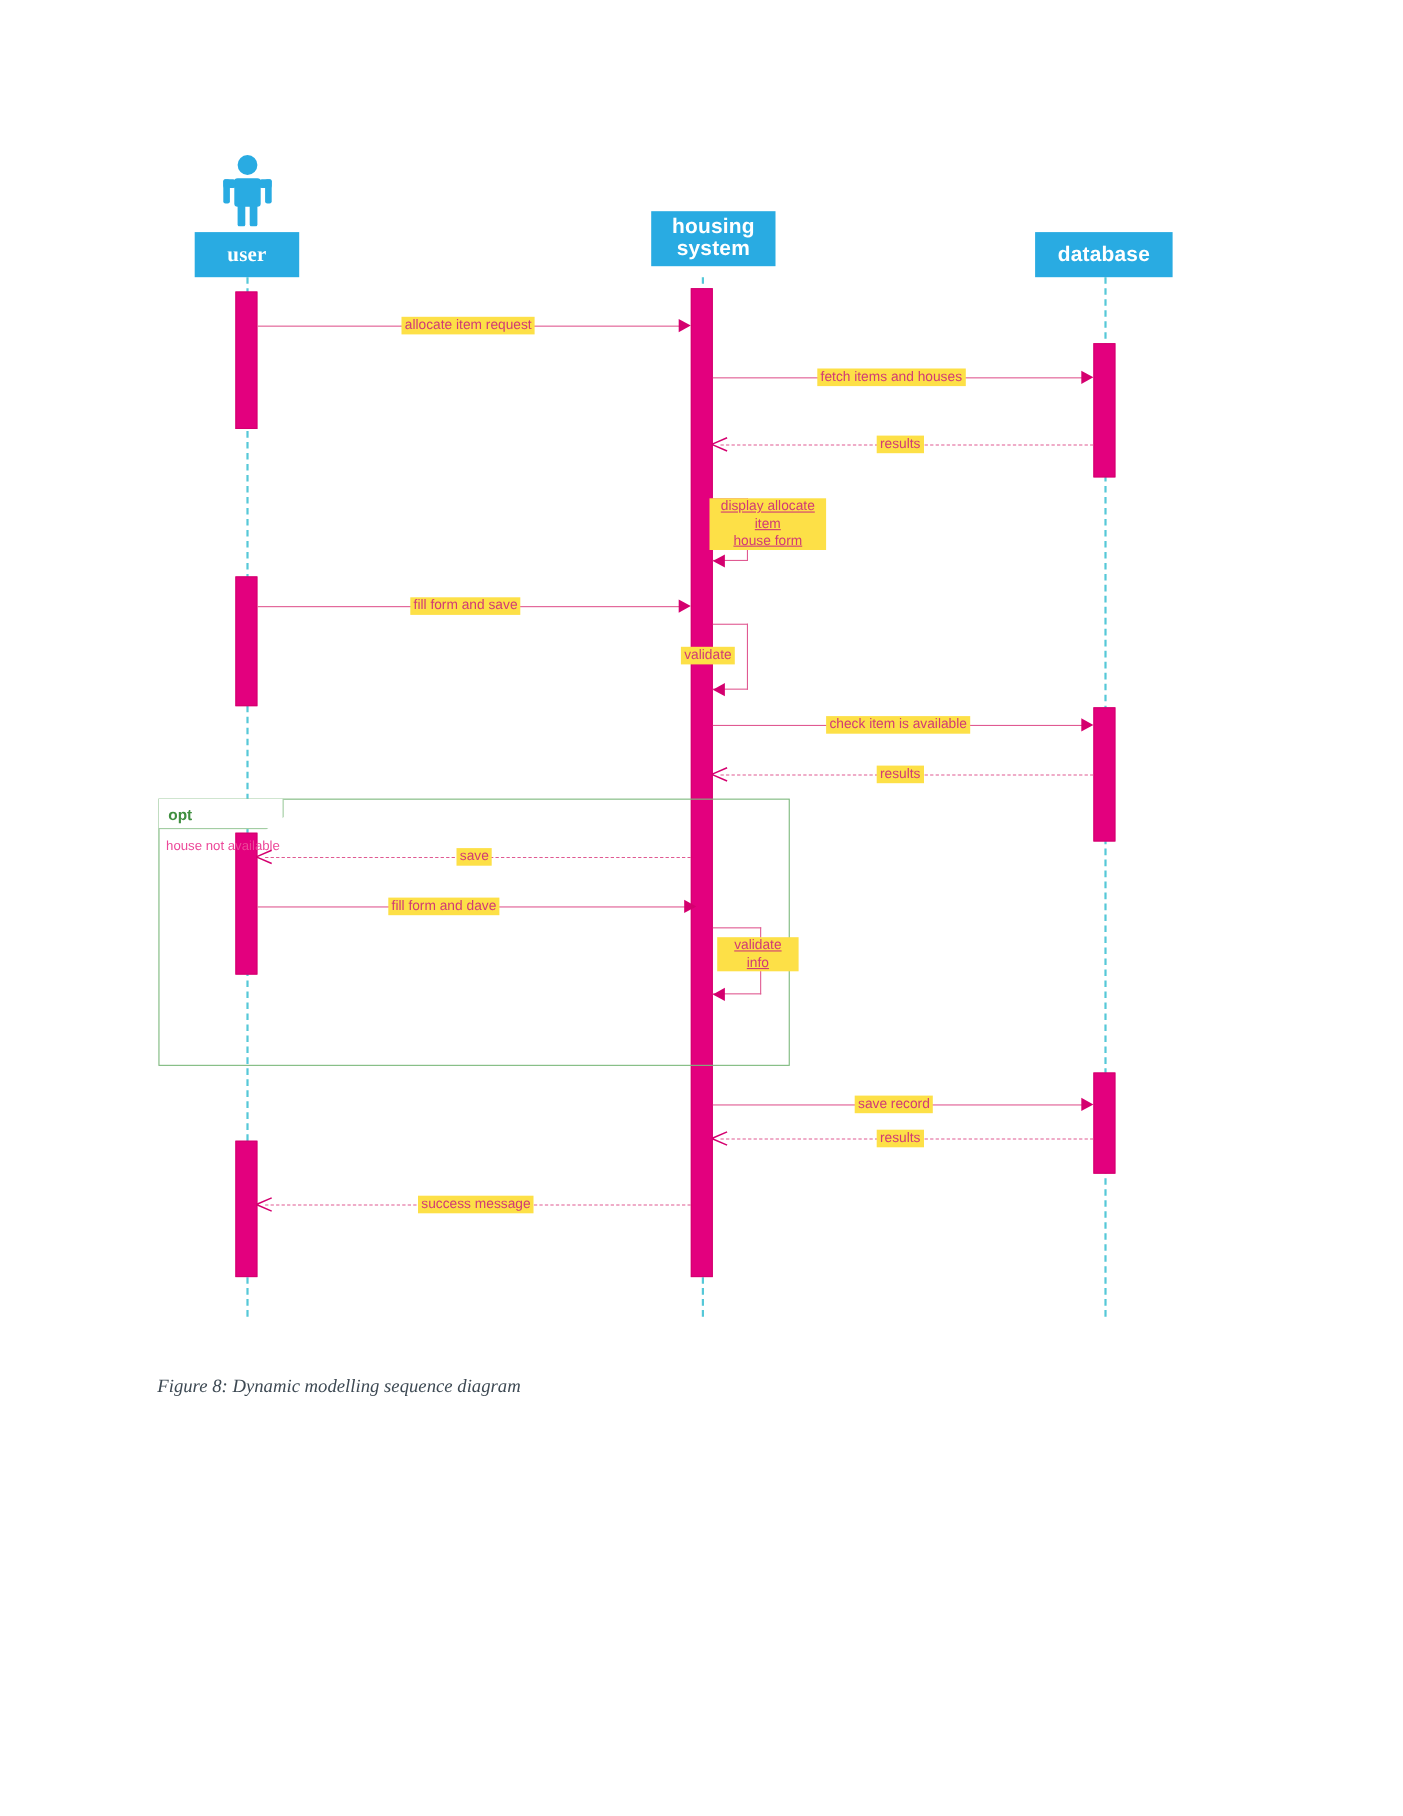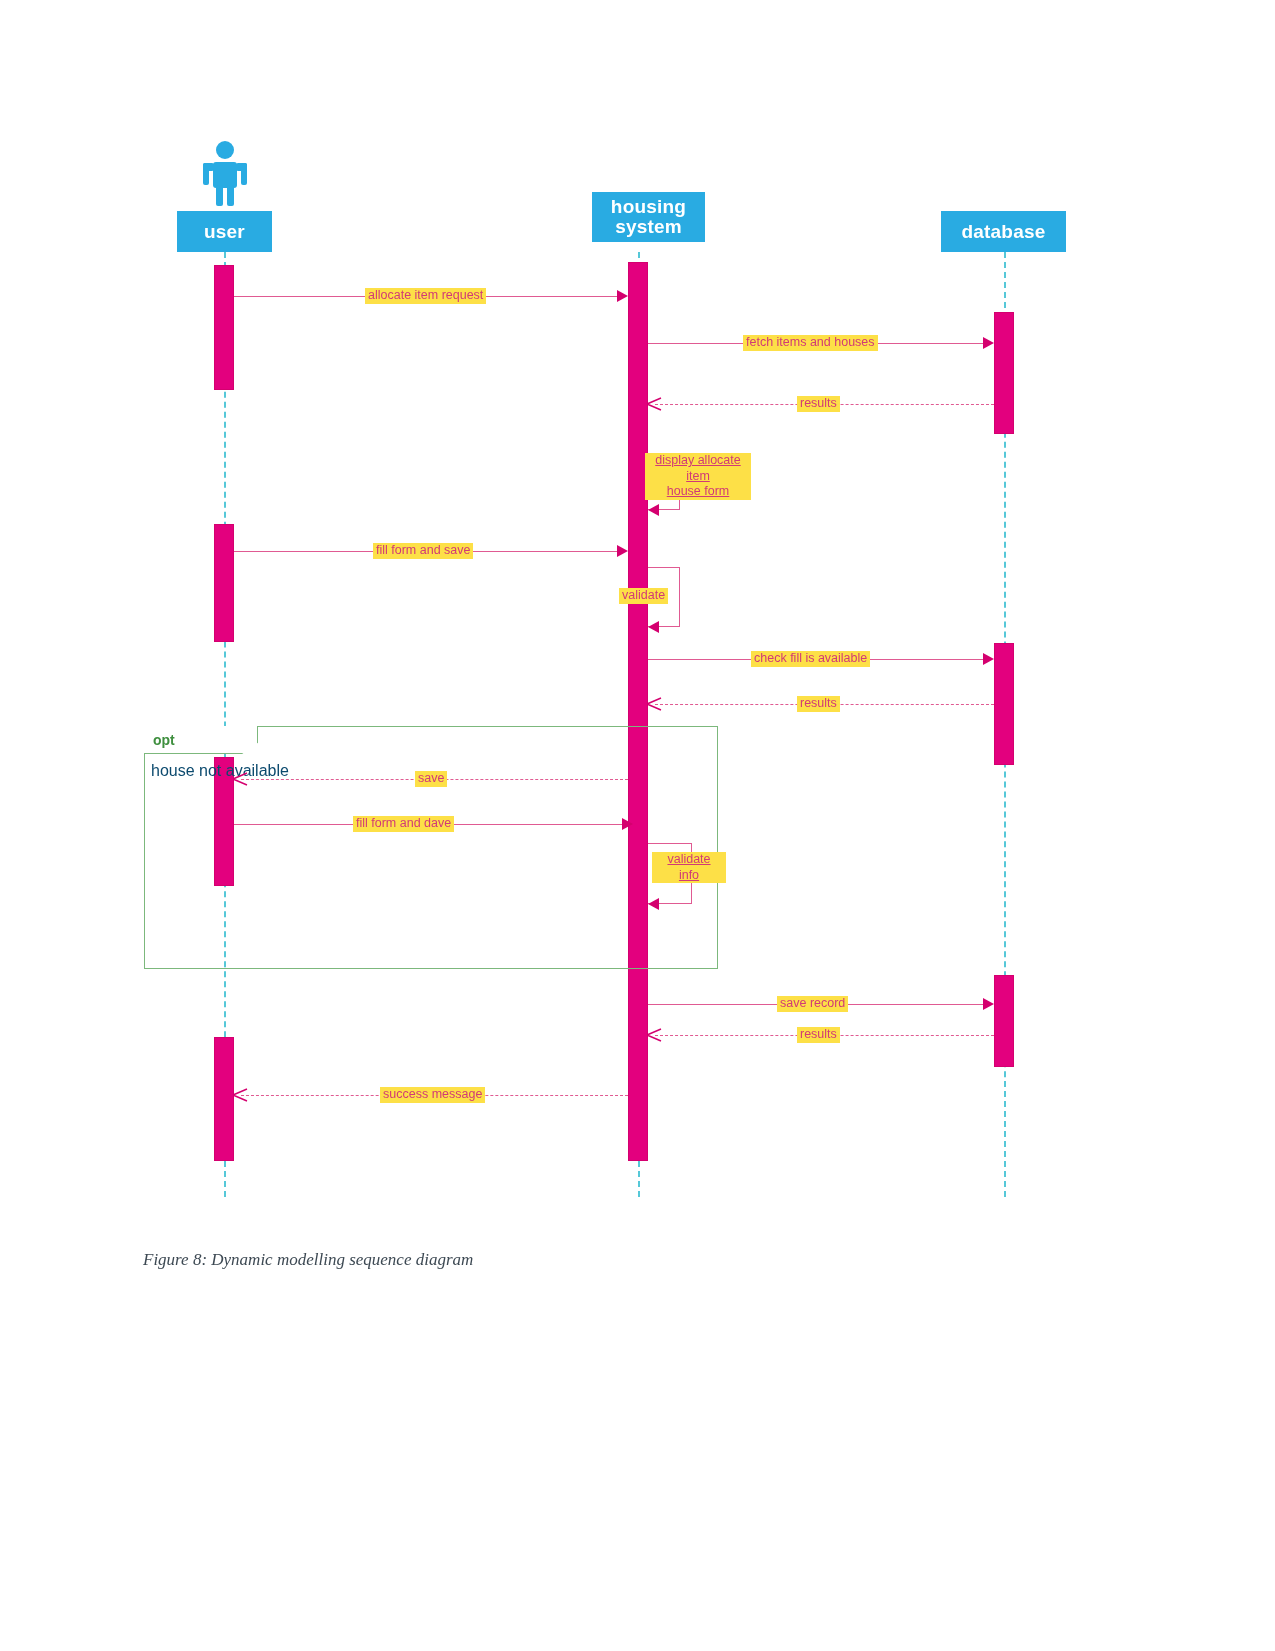--- a/index.html
+++ b/index.html
@@ -125,7 +125,7 @@
     </svg>
   </div>
 
-  <div class="head-box" style="left:177px; top:211px; width:95px; height:41px; font-size:19px;">
+  <div class="head-box" style="left:177px; top:211px; width:95px; height:41px; font-size:19px;font-family:Liberation Serif, serif;">
     <span class="hl">user</span>
   </div>
 

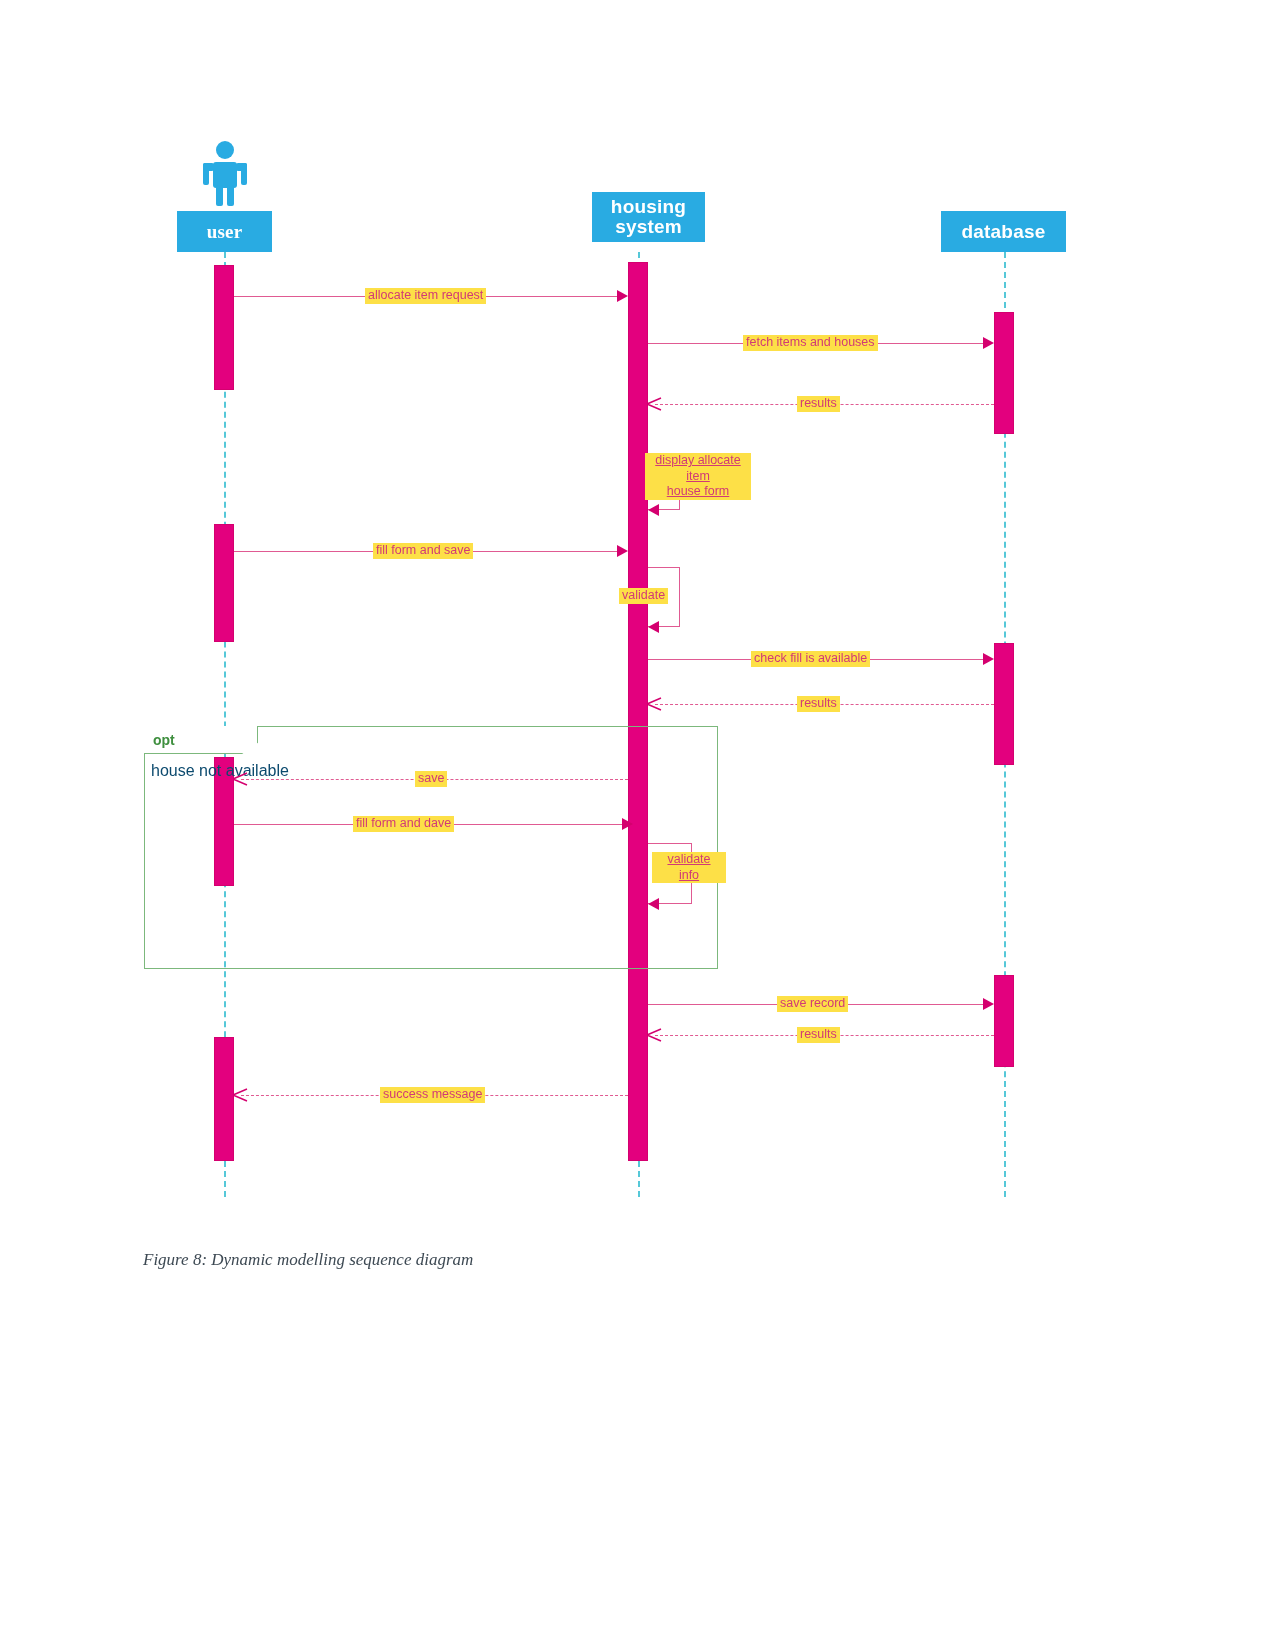--- a/index.html
+++ b/index.html
@@ -187,7 +187,7 @@
 
   <div class="msg-line" style="left:648px; top:659px; width:336px;"></div>
   <div class="arrow-head arrow-right" style="left:983px; top:653px;"></div>
-  <div class="msg-label" style="left:751px; top:651px;">check fill is available</div>
+  <div class="msg-label" style="left:751px; top:651px;">check item is available</div>
 
   <div class="msg-line dashed" style="left:655px; top:704px; width:339px;"></div>
   <div style="position:absolute; left:646px; top:696px;">

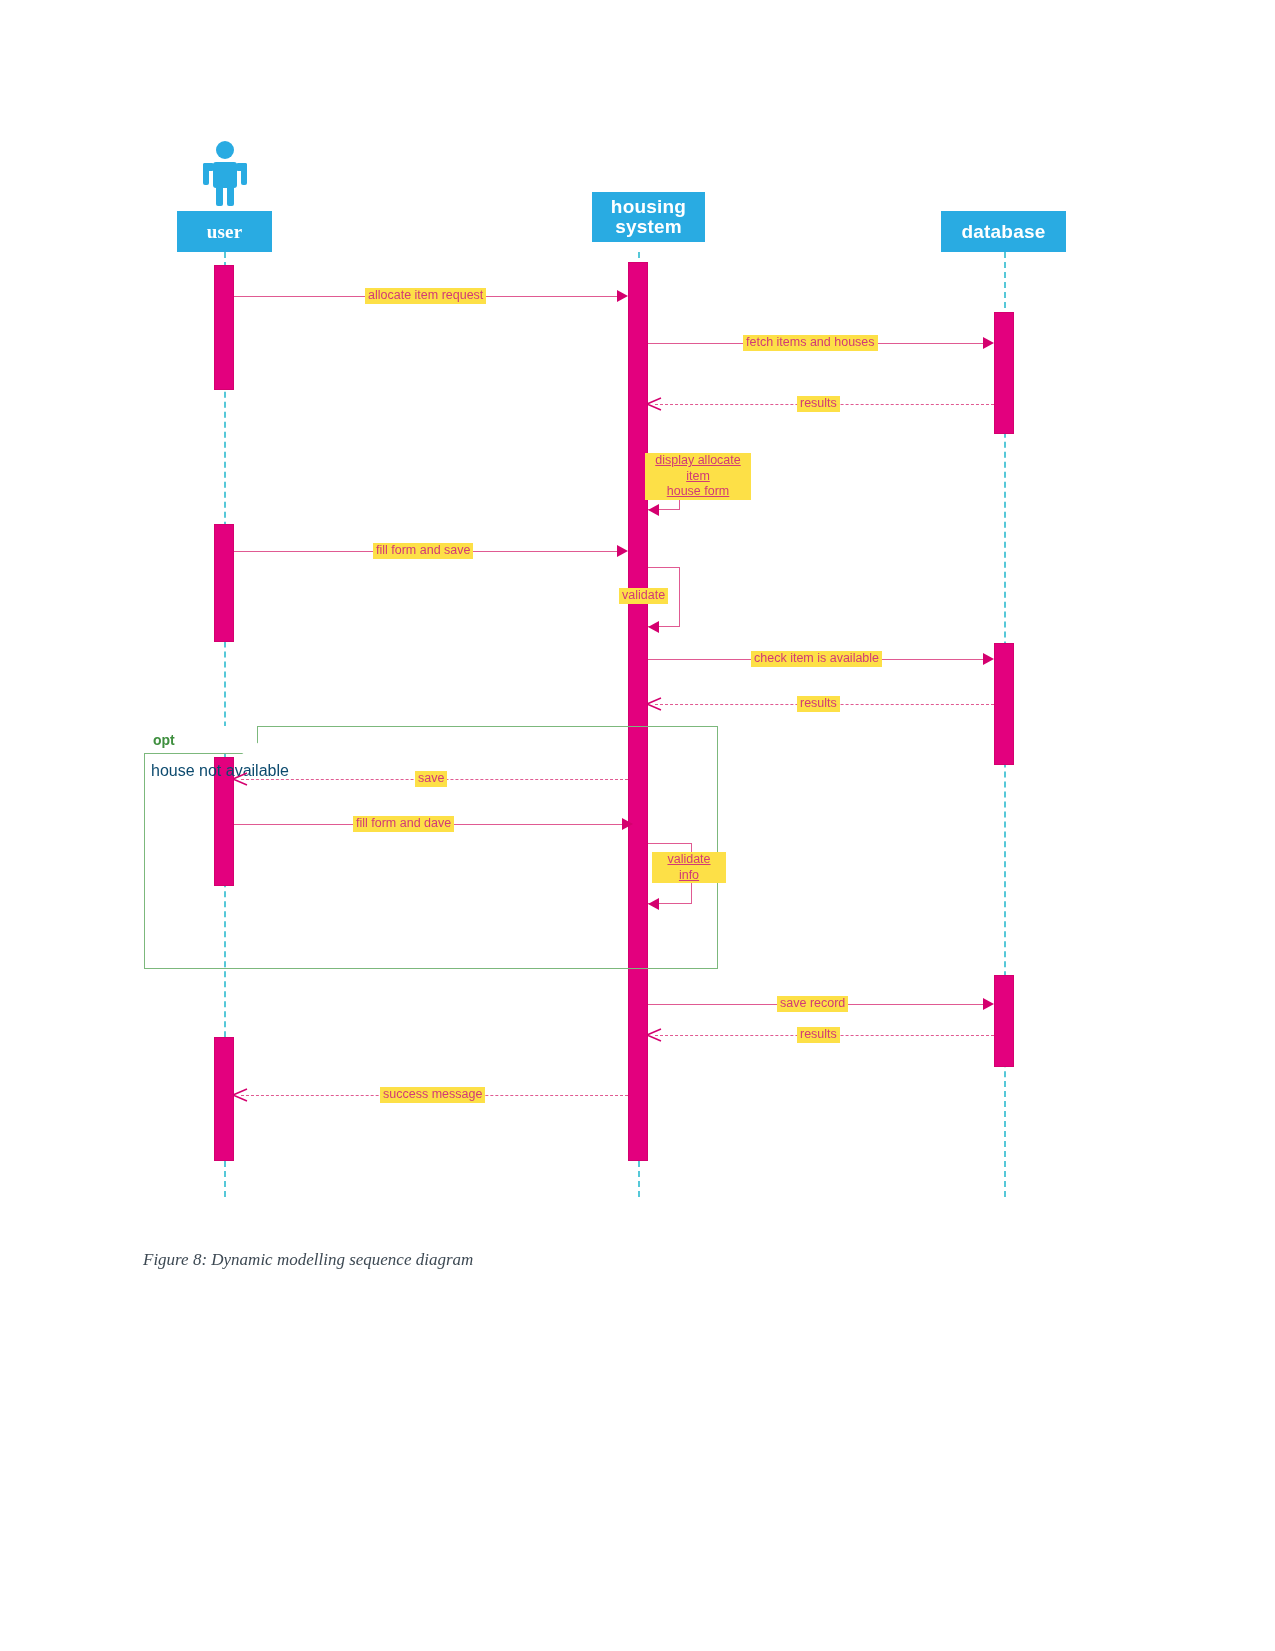--- a/index.html
+++ b/index.html
@@ -90,8 +90,8 @@
   }
   .frag-guard {
     position:absolute;
-    color:#0c4a6e;
-    font-size:16px;
+    color:#ec4899;
+    font-size:12px;
     white-space:nowrap;
   }
   .caption {

